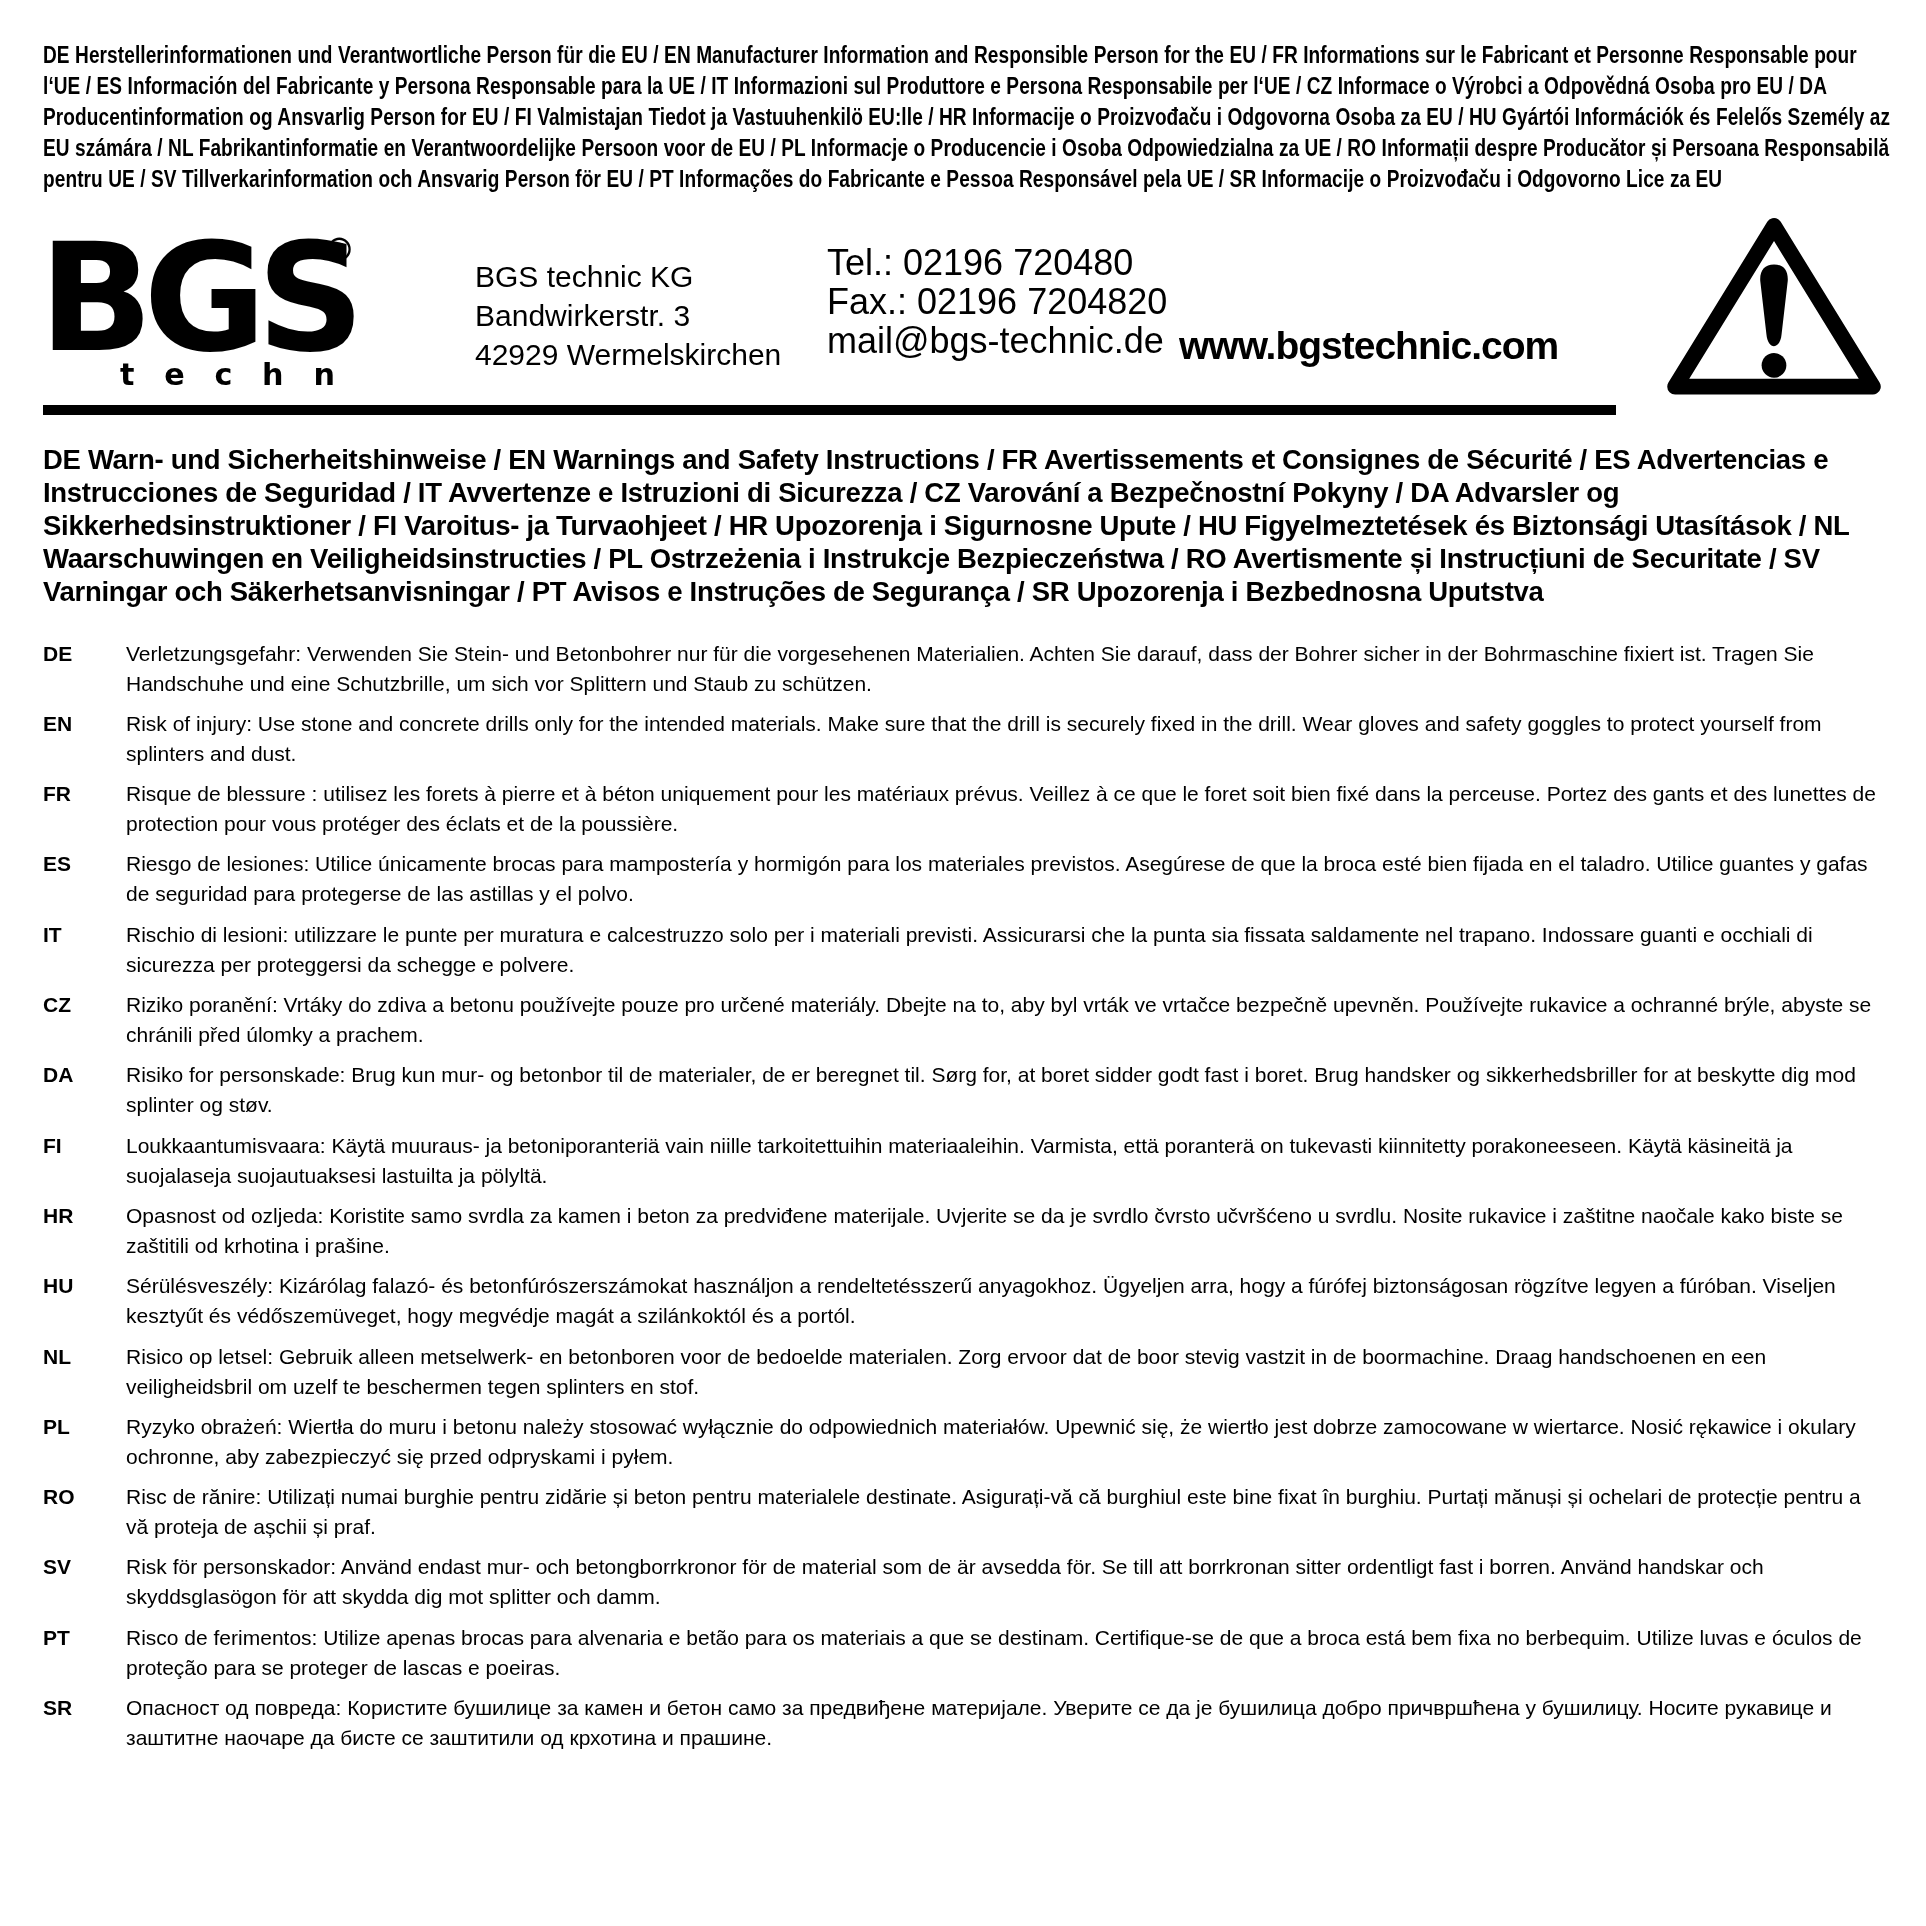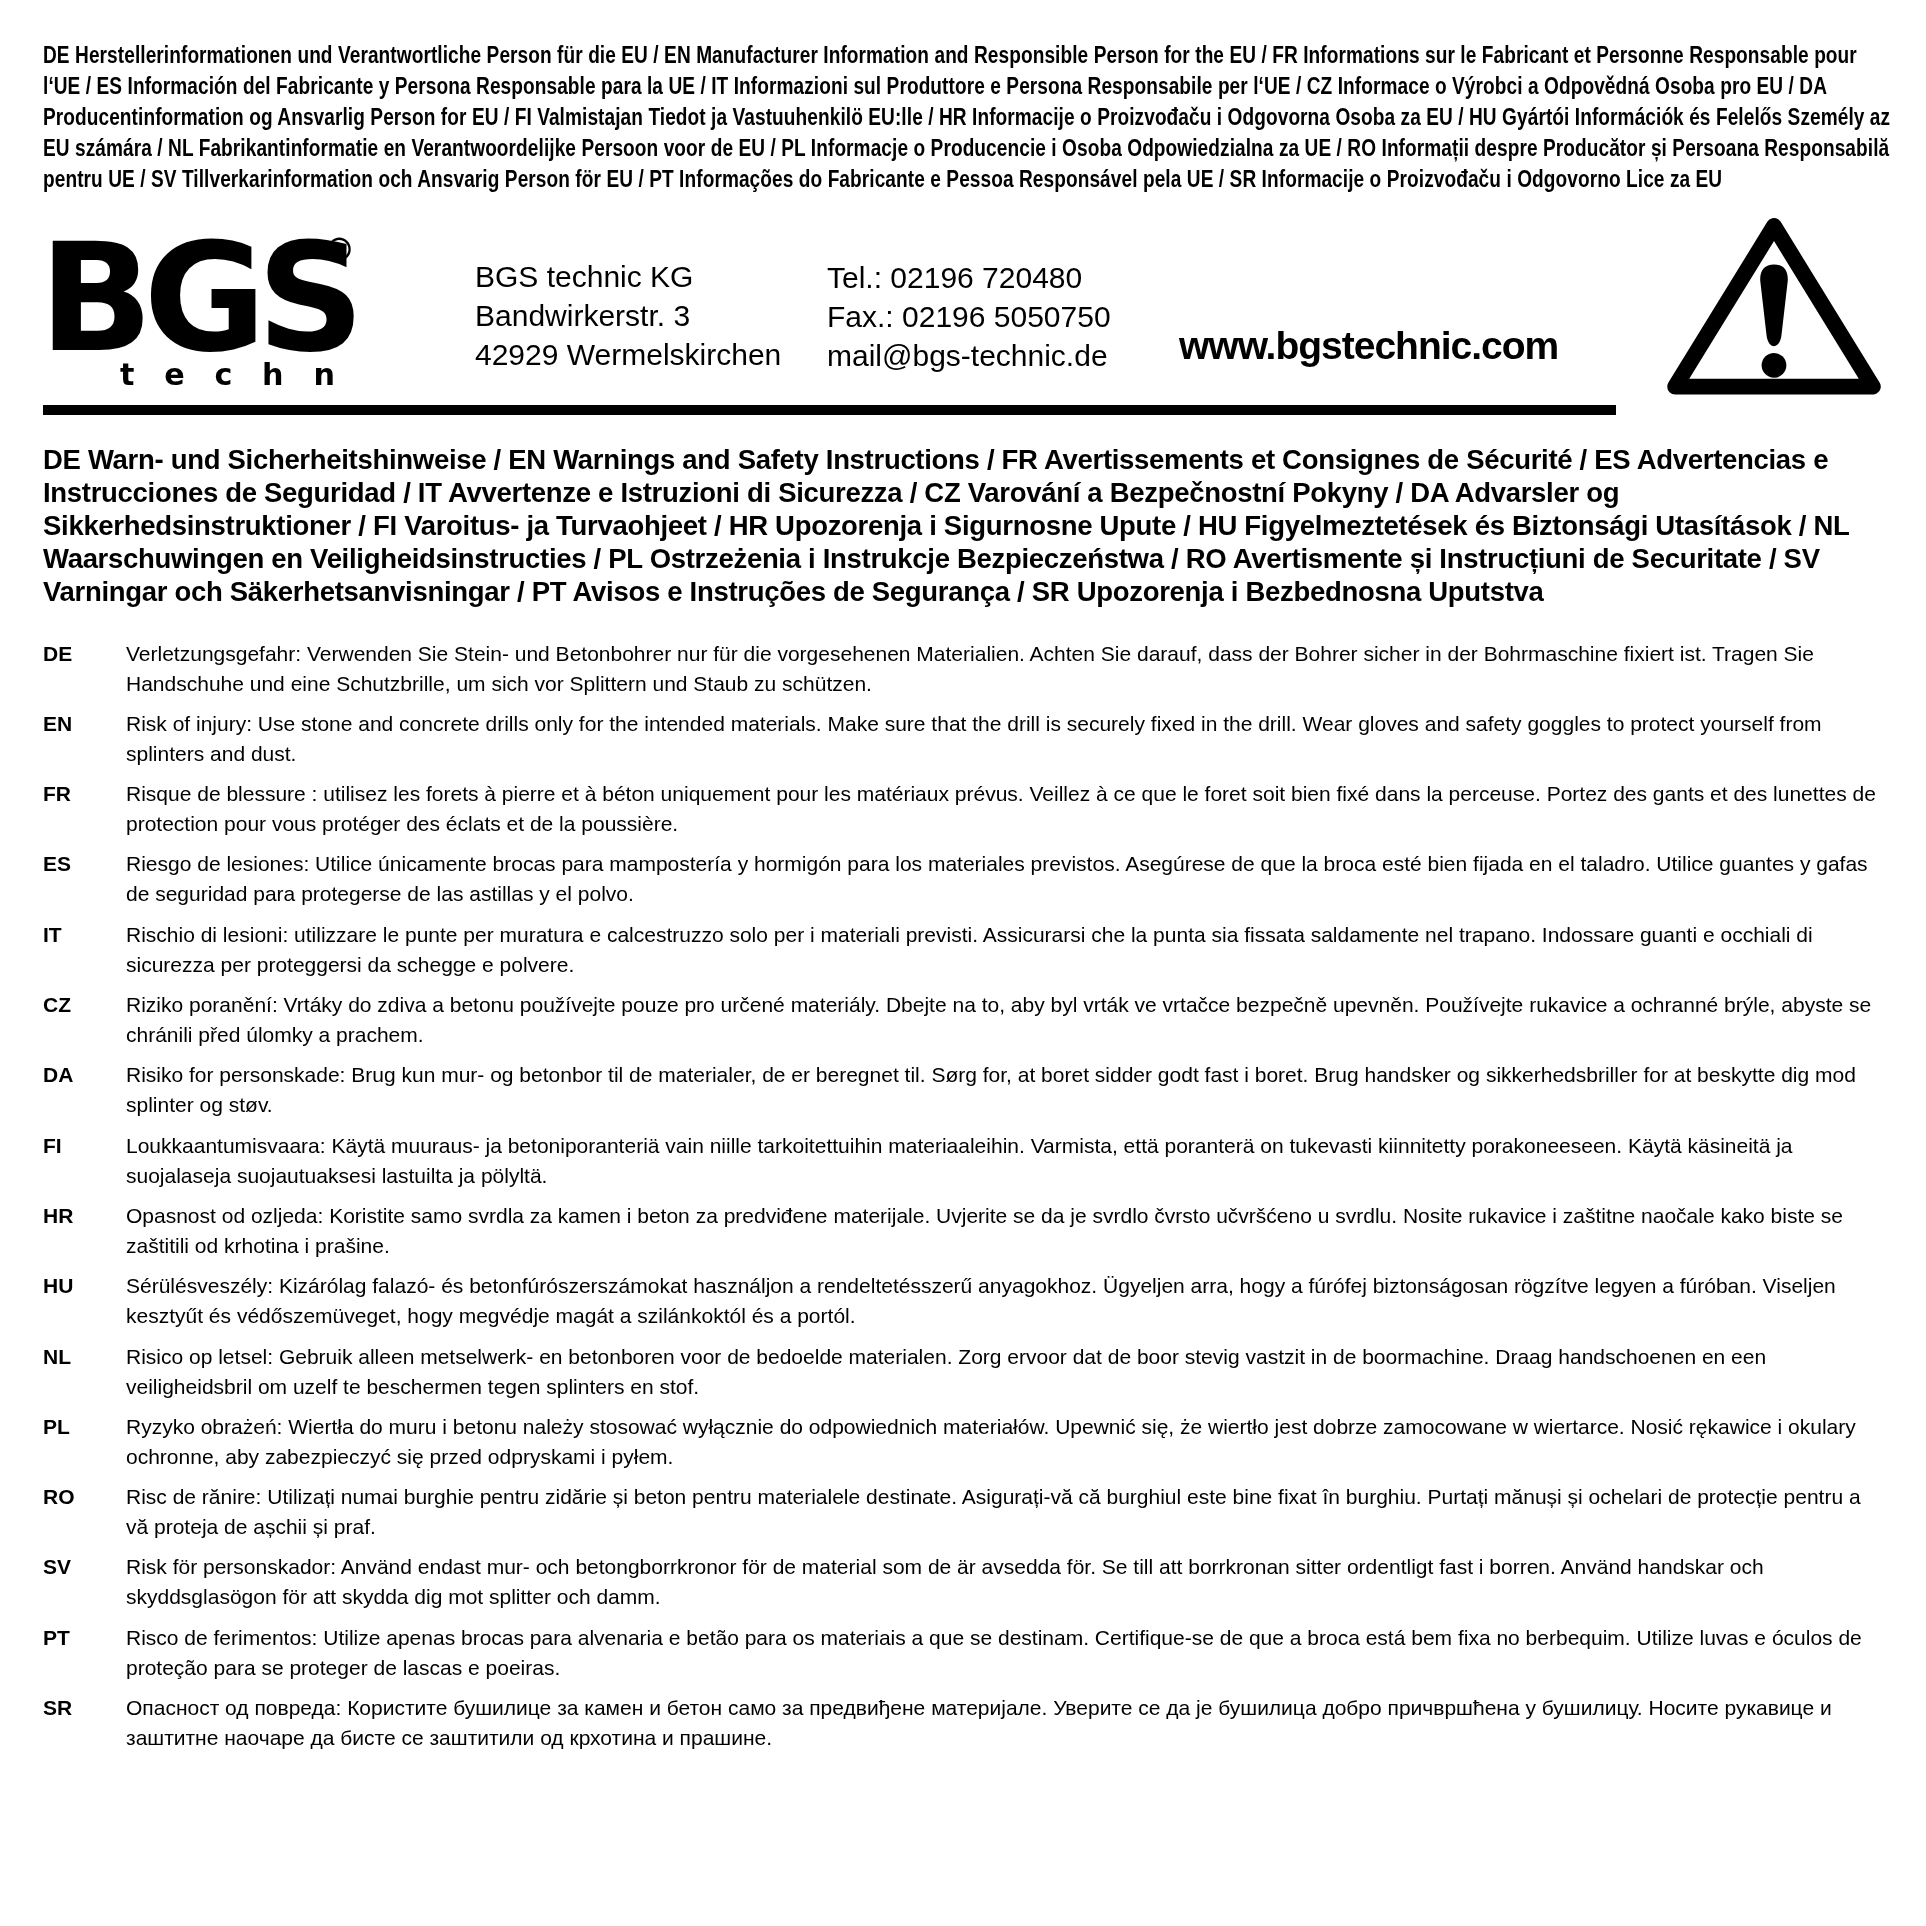--- a/index.html
+++ b/index.html
@@ -26,7 +26,7 @@
   .brand-row { position: relative; height: 162px; margin-top: 34px; }
   .logo { position: absolute; left: 0; top: 0; }
   .addr-block { position: absolute; left: 389px; top: 27.5px; font-size: 30px; line-height: 39px; margin-left: 43px; }
-  .contact-block { position: absolute; left: 784px; top: 29px; font-size: 30px; line-height: 39px; }
+  .contact-block { position: absolute; left: 784px; top: 14px; font-size: 36px; line-height: 39px; }
   .website { position: absolute; left: 1136px; top: 95px; font-size: 39px; font-weight: bold; letter-spacing: -1px; }
   .triangle { position: absolute; right: 4.1px; top: -13.8px; }
   .divider { margin-top: 13.8px; width: 1573px; height: 10.3px; background: #000; }

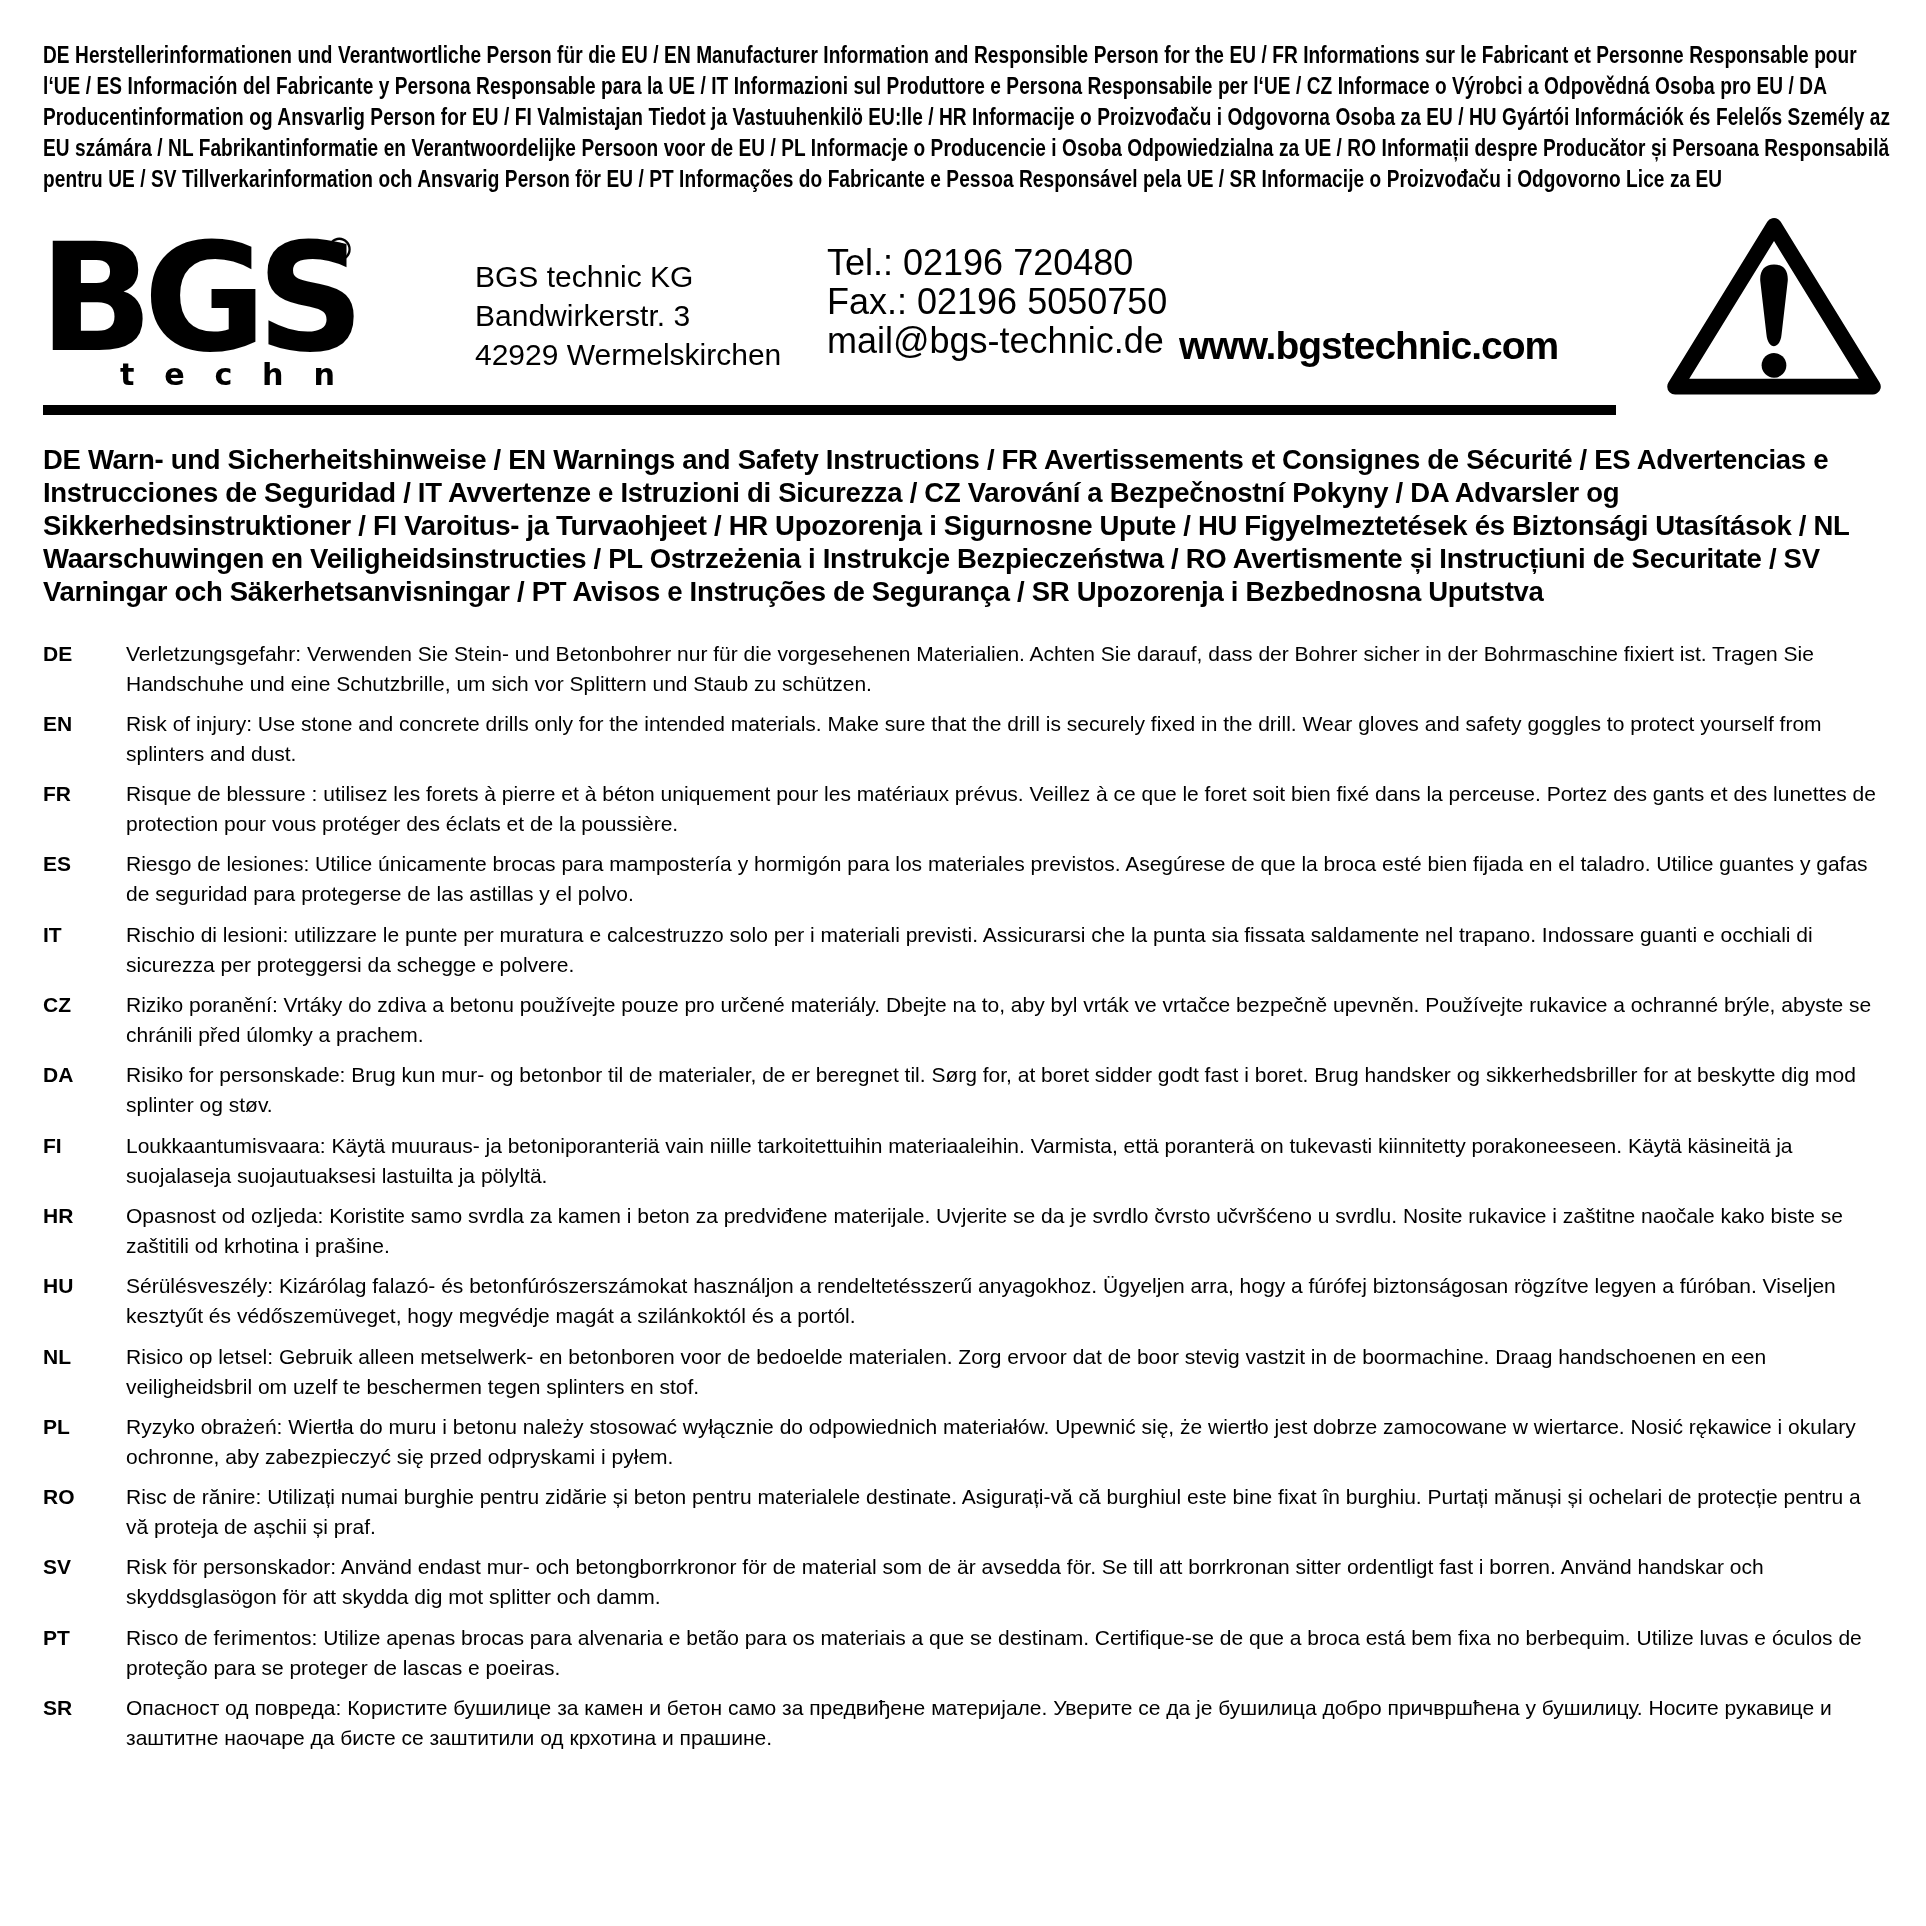--- a/index.html
+++ b/index.html
@@ -66,7 +66,7 @@
 
     <div class="contact-block">
       <div>Tel.: 02196 720480</div>
-      <div>Fax.: 02196 5050750</div>
+      <div>Fax.: 02196 7204820</div>
       <div>mail@bgs-technic.de</div>
     </div>
 

